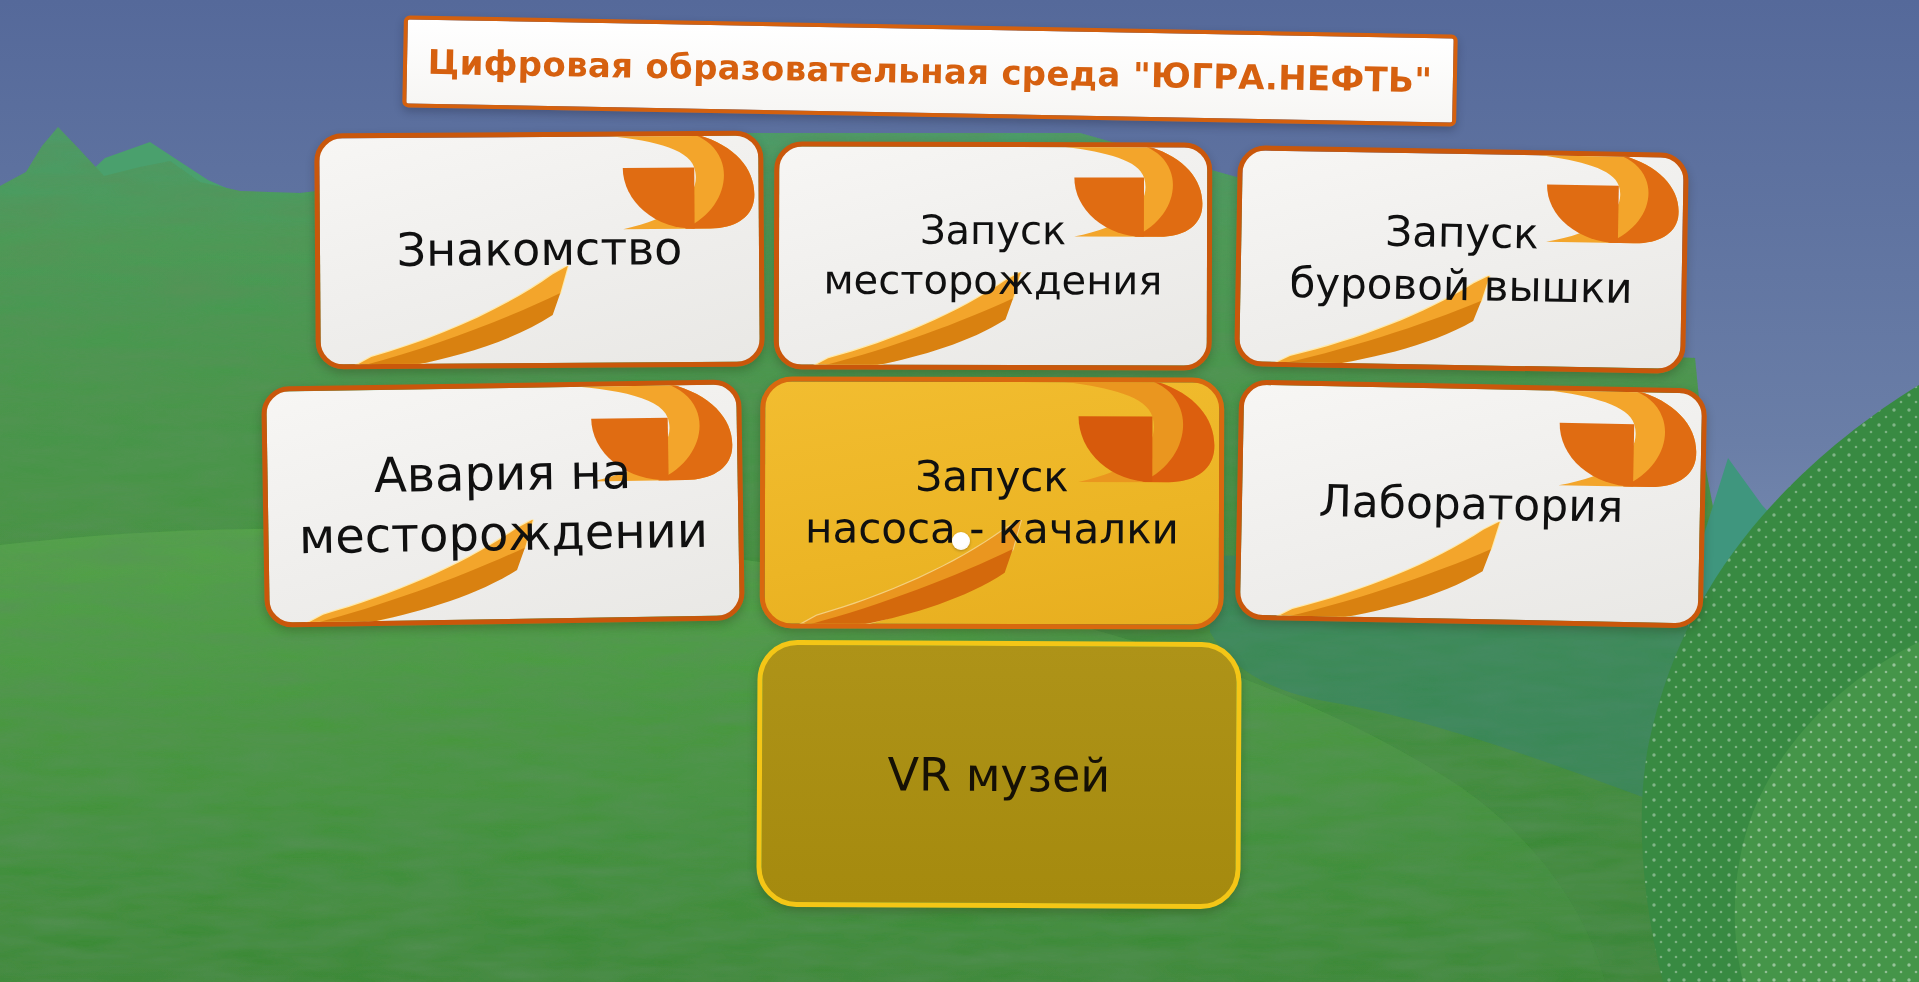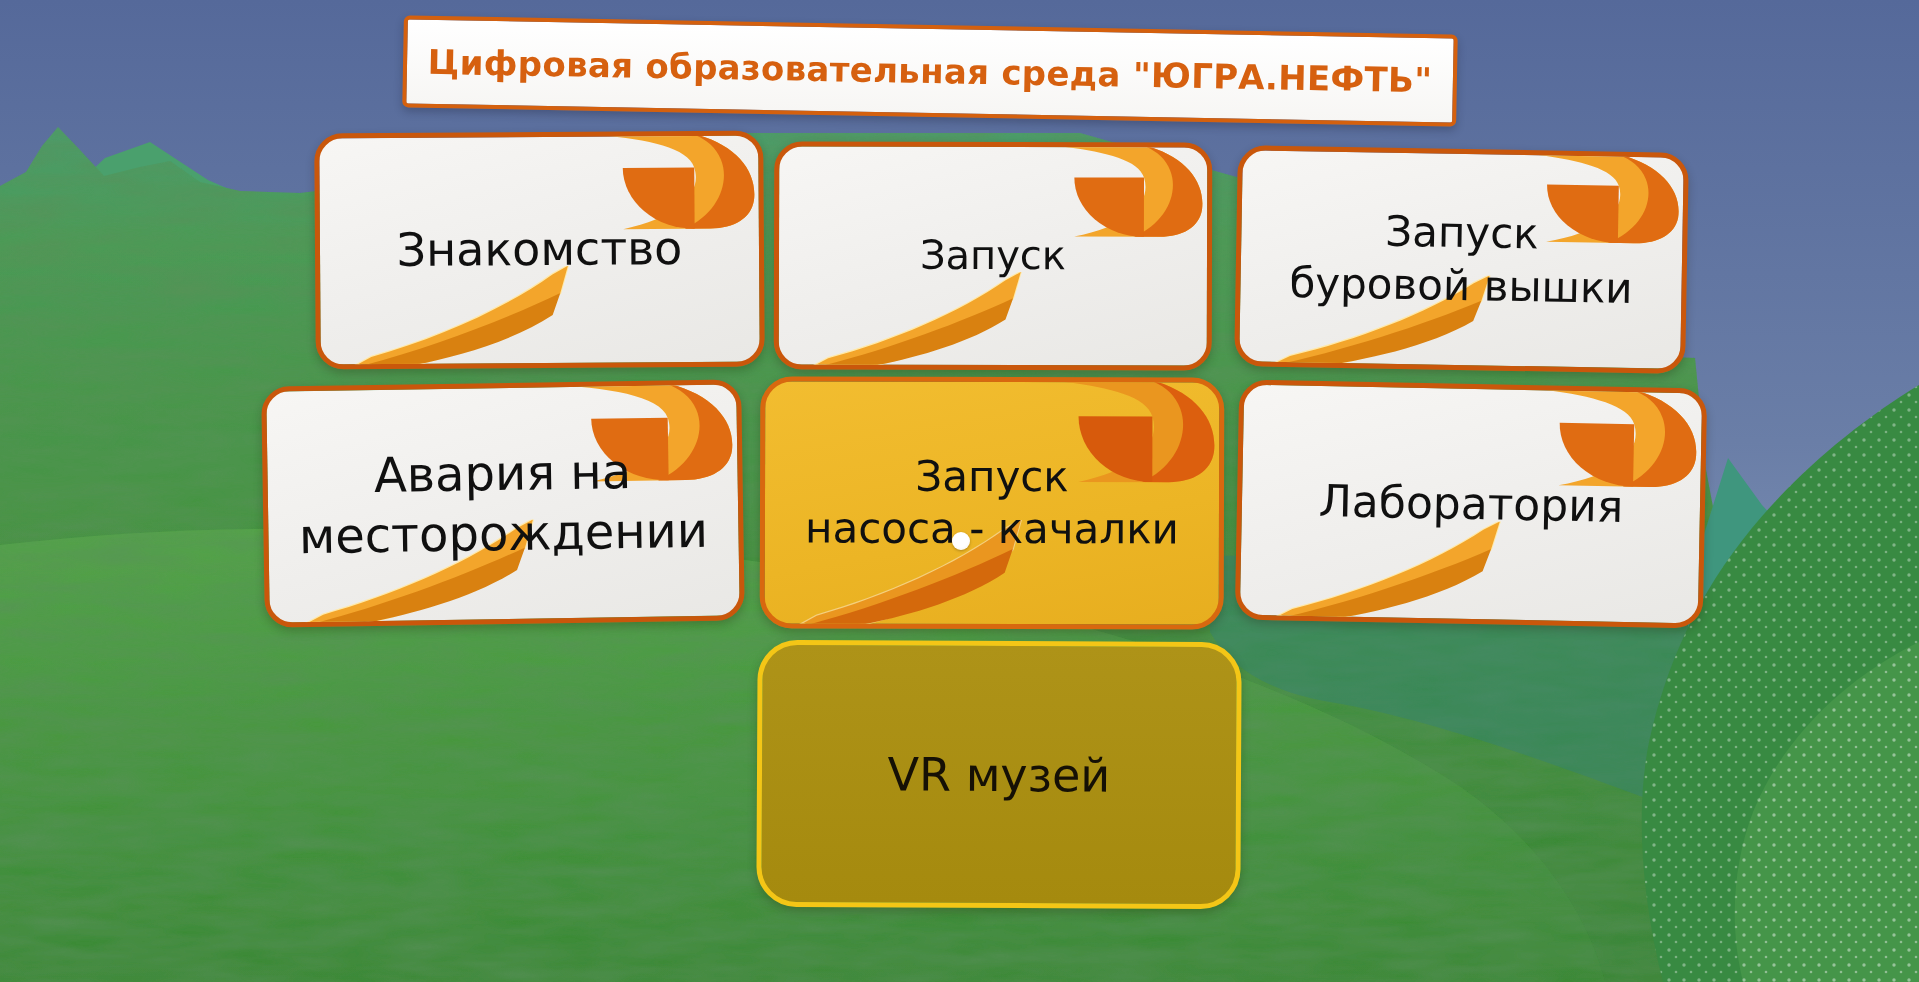--- a/index.html
+++ b/index.html
@@ -168,6 +168,7 @@
       <path class="sw-blade-dark" d="M30,120 C140,100 268,64 356,32 L344,58 C276,92 170,112 98,120 Z"></path>
     </svg>
     <span class="btn-line">Запуск</span>
+    <span class="btn-line">месторождения</span>
   </div>
 
   <div class="menu-btn btn-3">

